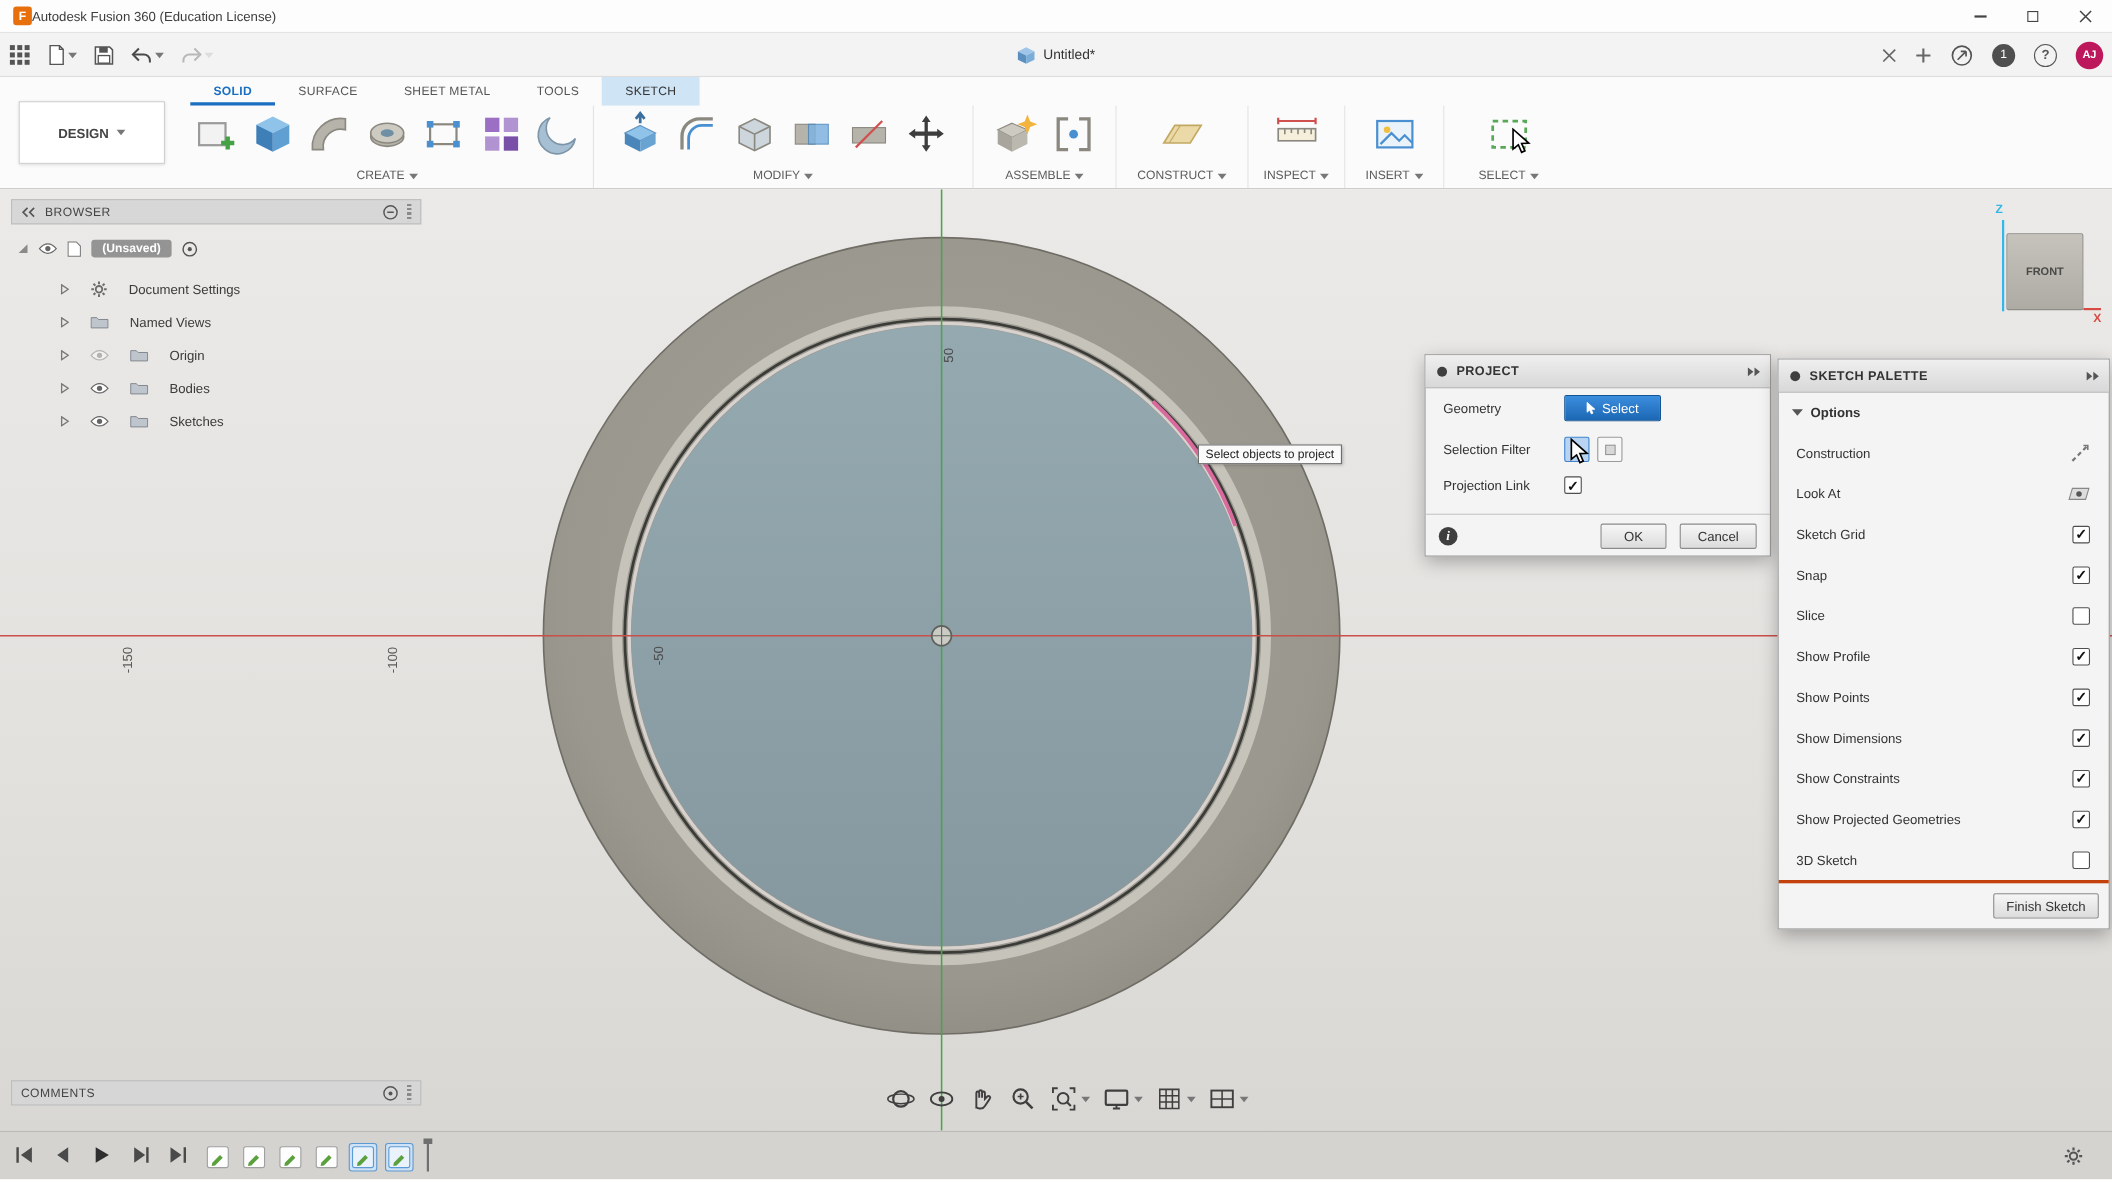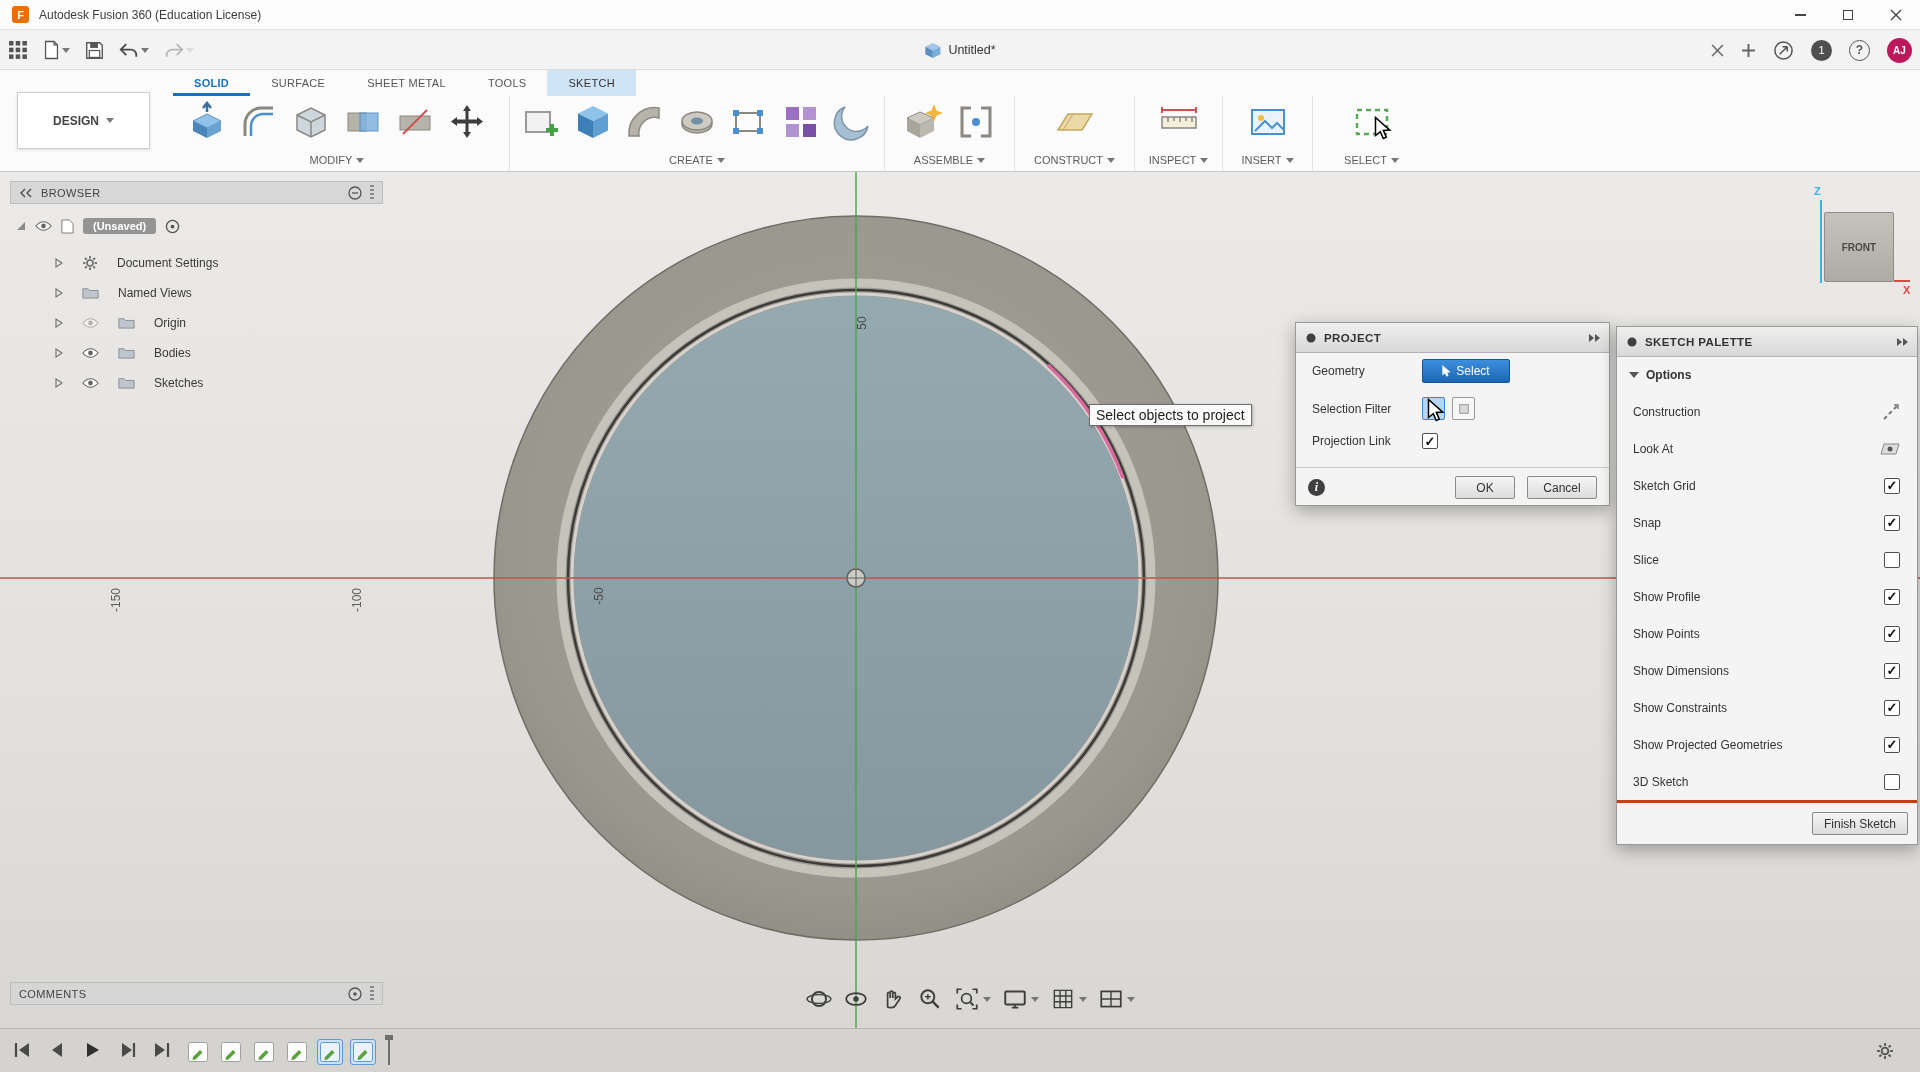--- a/index.html
+++ b/index.html
@@ -11,7 +11,7 @@
   
   .titlebar{position:absolute;left:0;top:0;width:100%;height:30px;background:#fdfdfd;border-bottom:1px solid #e4e4e4;display:flex;align-items:center}
   .fusion-logo{width:17px;height:17px;margin-left:12px;background:#e7700d;border-radius:3px;color:#fff;font-size:11px;font-weight:bold;display:flex;align-items:center;justify-content:center}
-  .titlebar-text{margin-left:10px;font-size:12px;color:#3c3c3c}
+  .titlebar-text{font-size:12px;color:#3c3c3c}
   .win-controls{margin-left:auto;display:flex}
   .win-btn{width:48px;height:29px;display:flex;align-items:center;justify-content:center}
   .min-glyph{width:11px;height:2px;background:#444}

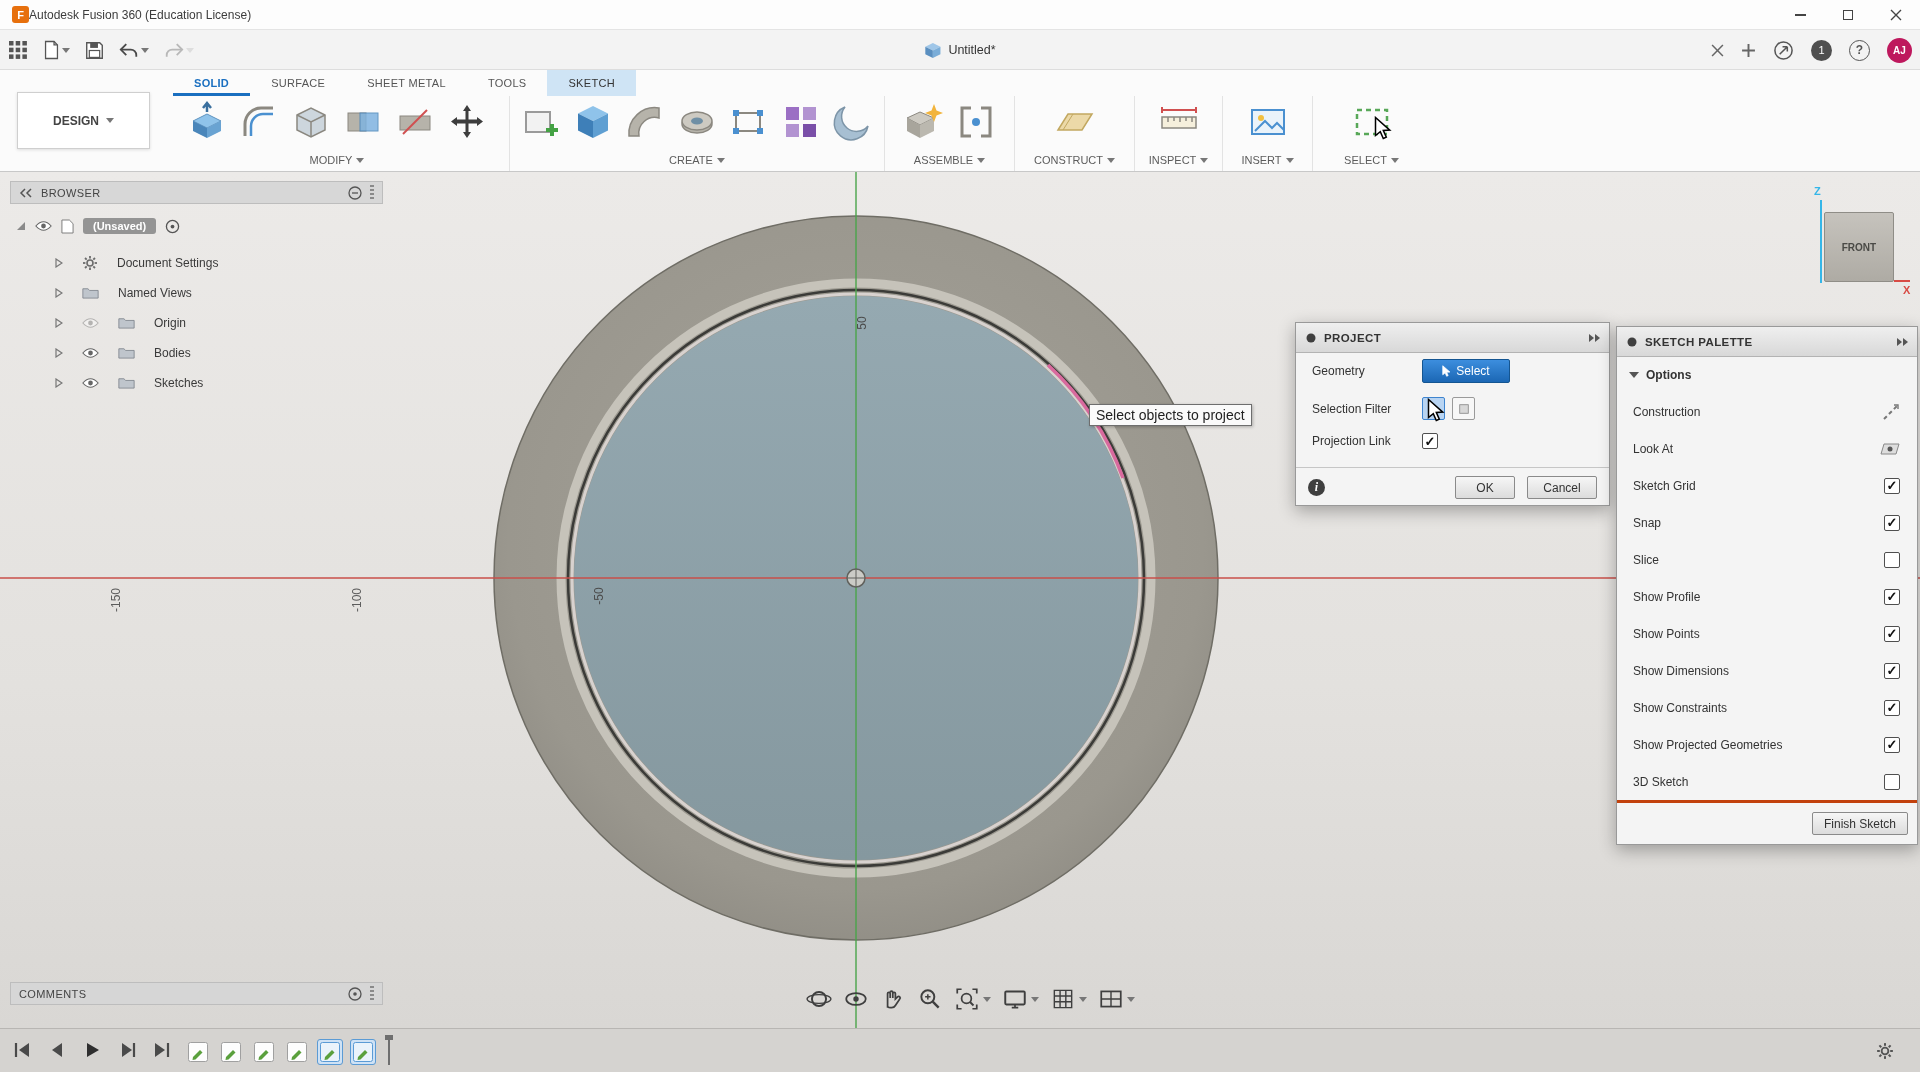--- a/index.html
+++ b/index.html
@@ -243,52 +243,6 @@
 
     <div class="groups">
 
-      <div class="group" style="width:345px">
-        <div class="group-icons">
-          <span class="ricon">
-              <svg width="44" height="44" viewBox="0 0 44 44">
-                <polygon points="22,14 36,21 22,28 8,21" fill="#8fc3ea" stroke="#5f93c0"></polygon>
-                <polygon points="8,21 22,28 22,38 8,31" fill="#4a86ba"></polygon>
-                <polygon points="36,21 22,28 22,38 36,31" fill="#69a3d2"></polygon>
-                <path d="M22 12 V4 M18 8 L22 3 L26 8" stroke="#3a6f9e" stroke-width="2.5" fill="none"></path>
-              </svg>
-            </span>
-          <span class="ricon">
-              <svg width="44" height="44" viewBox="0 0 44 44">
-                <path d="M8 36 V24 A 16 16 0 0 1 24 8 H36" fill="none" stroke="#8b8880" stroke-width="3"></path>
-                <path d="M14 36 V26 A 12 12 0 0 1 26 14 H36" fill="none" stroke="#4a90d0" stroke-width="2.5"></path>
-              </svg>
-            </span>
-          <span class="ricon">
-              <svg width="44" height="44" viewBox="0 0 44 44">
-                <path d="M8 15 L22 8 L36 15 L36 30 L22 37 L8 30 Z" fill="#cdd6dd" stroke="#8b8880" stroke-width="1.5"></path>
-                <path d="M8 15 L22 22 L36 15 M22 22 V37" fill="none" stroke="#8b8880" stroke-width="1.5"></path>
-              </svg>
-            </span>
-          <span class="ricon">
-              <svg width="44" height="44" viewBox="0 0 44 44">
-                <rect x="7" y="13" width="18" height="18" fill="#b6b3aa" stroke="#8b8880"></rect>
-                <rect x="19" y="13" width="18" height="18" fill="#7fb3e0" stroke="#4a86ba" opacity=".85"></rect>
-              </svg>
-            </span>
-          <span class="ricon">
-              <svg width="44" height="44" viewBox="0 0 44 44">
-                <rect x="7" y="16" width="30" height="14" fill="#b6b3aa" stroke="#8b8880"></rect>
-                <path d="M10 34 L34 10" stroke="#d05050" stroke-width="2"></path>
-              </svg>
-            </span>
-          <span class="ricon">
-              <svg width="44" height="44" viewBox="0 0 44 44">
-                <path d="M22 5 L26 11 H23.5 V19.5 H32 V17 L38 21.5 L32 26 V23.5 H23.5 V32 H26 L22 38 L18 32 H20.5 V23.5 H12 V26 L6 21.5 L12 17 V19.5 H20.5 V11 H18 Z" fill="#3d3d3d"></path>
-              </svg>
-            </span>
-        </div>
-        <div class="group-label">
-            <span>MODIFY</span>
-            <span class="dd-arrow"></span>
-          </div>
-      </div>
-
       <div class="group" style="width:375px">
         <div class="group-icons">
           <span class="ricon">
@@ -341,6 +295,52 @@
         </div>
         <div class="group-label">
             <span>CREATE</span>
+            <span class="dd-arrow"></span>
+          </div>
+      </div>
+
+      <div class="group" style="width:345px">
+        <div class="group-icons">
+          <span class="ricon">
+              <svg width="44" height="44" viewBox="0 0 44 44">
+                <polygon points="22,14 36,21 22,28 8,21" fill="#8fc3ea" stroke="#5f93c0"></polygon>
+                <polygon points="8,21 22,28 22,38 8,31" fill="#4a86ba"></polygon>
+                <polygon points="36,21 22,28 22,38 36,31" fill="#69a3d2"></polygon>
+                <path d="M22 12 V4 M18 8 L22 3 L26 8" stroke="#3a6f9e" stroke-width="2.5" fill="none"></path>
+              </svg>
+            </span>
+          <span class="ricon">
+              <svg width="44" height="44" viewBox="0 0 44 44">
+                <path d="M8 36 V24 A 16 16 0 0 1 24 8 H36" fill="none" stroke="#8b8880" stroke-width="3"></path>
+                <path d="M14 36 V26 A 12 12 0 0 1 26 14 H36" fill="none" stroke="#4a90d0" stroke-width="2.5"></path>
+              </svg>
+            </span>
+          <span class="ricon">
+              <svg width="44" height="44" viewBox="0 0 44 44">
+                <path d="M8 15 L22 8 L36 15 L36 30 L22 37 L8 30 Z" fill="#cdd6dd" stroke="#8b8880" stroke-width="1.5"></path>
+                <path d="M8 15 L22 22 L36 15 M22 22 V37" fill="none" stroke="#8b8880" stroke-width="1.5"></path>
+              </svg>
+            </span>
+          <span class="ricon">
+              <svg width="44" height="44" viewBox="0 0 44 44">
+                <rect x="7" y="13" width="18" height="18" fill="#b6b3aa" stroke="#8b8880"></rect>
+                <rect x="19" y="13" width="18" height="18" fill="#7fb3e0" stroke="#4a86ba" opacity=".85"></rect>
+              </svg>
+            </span>
+          <span class="ricon">
+              <svg width="44" height="44" viewBox="0 0 44 44">
+                <rect x="7" y="16" width="30" height="14" fill="#b6b3aa" stroke="#8b8880"></rect>
+                <path d="M10 34 L34 10" stroke="#d05050" stroke-width="2"></path>
+              </svg>
+            </span>
+          <span class="ricon">
+              <svg width="44" height="44" viewBox="0 0 44 44">
+                <path d="M22 5 L26 11 H23.5 V19.5 H32 V17 L38 21.5 L32 26 V23.5 H23.5 V32 H26 L22 38 L18 32 H20.5 V23.5 H12 V26 L6 21.5 L12 17 V19.5 H20.5 V11 H18 Z" fill="#3d3d3d"></path>
+              </svg>
+            </span>
+        </div>
+        <div class="group-label">
+            <span>MODIFY</span>
             <span class="dd-arrow"></span>
           </div>
       </div>

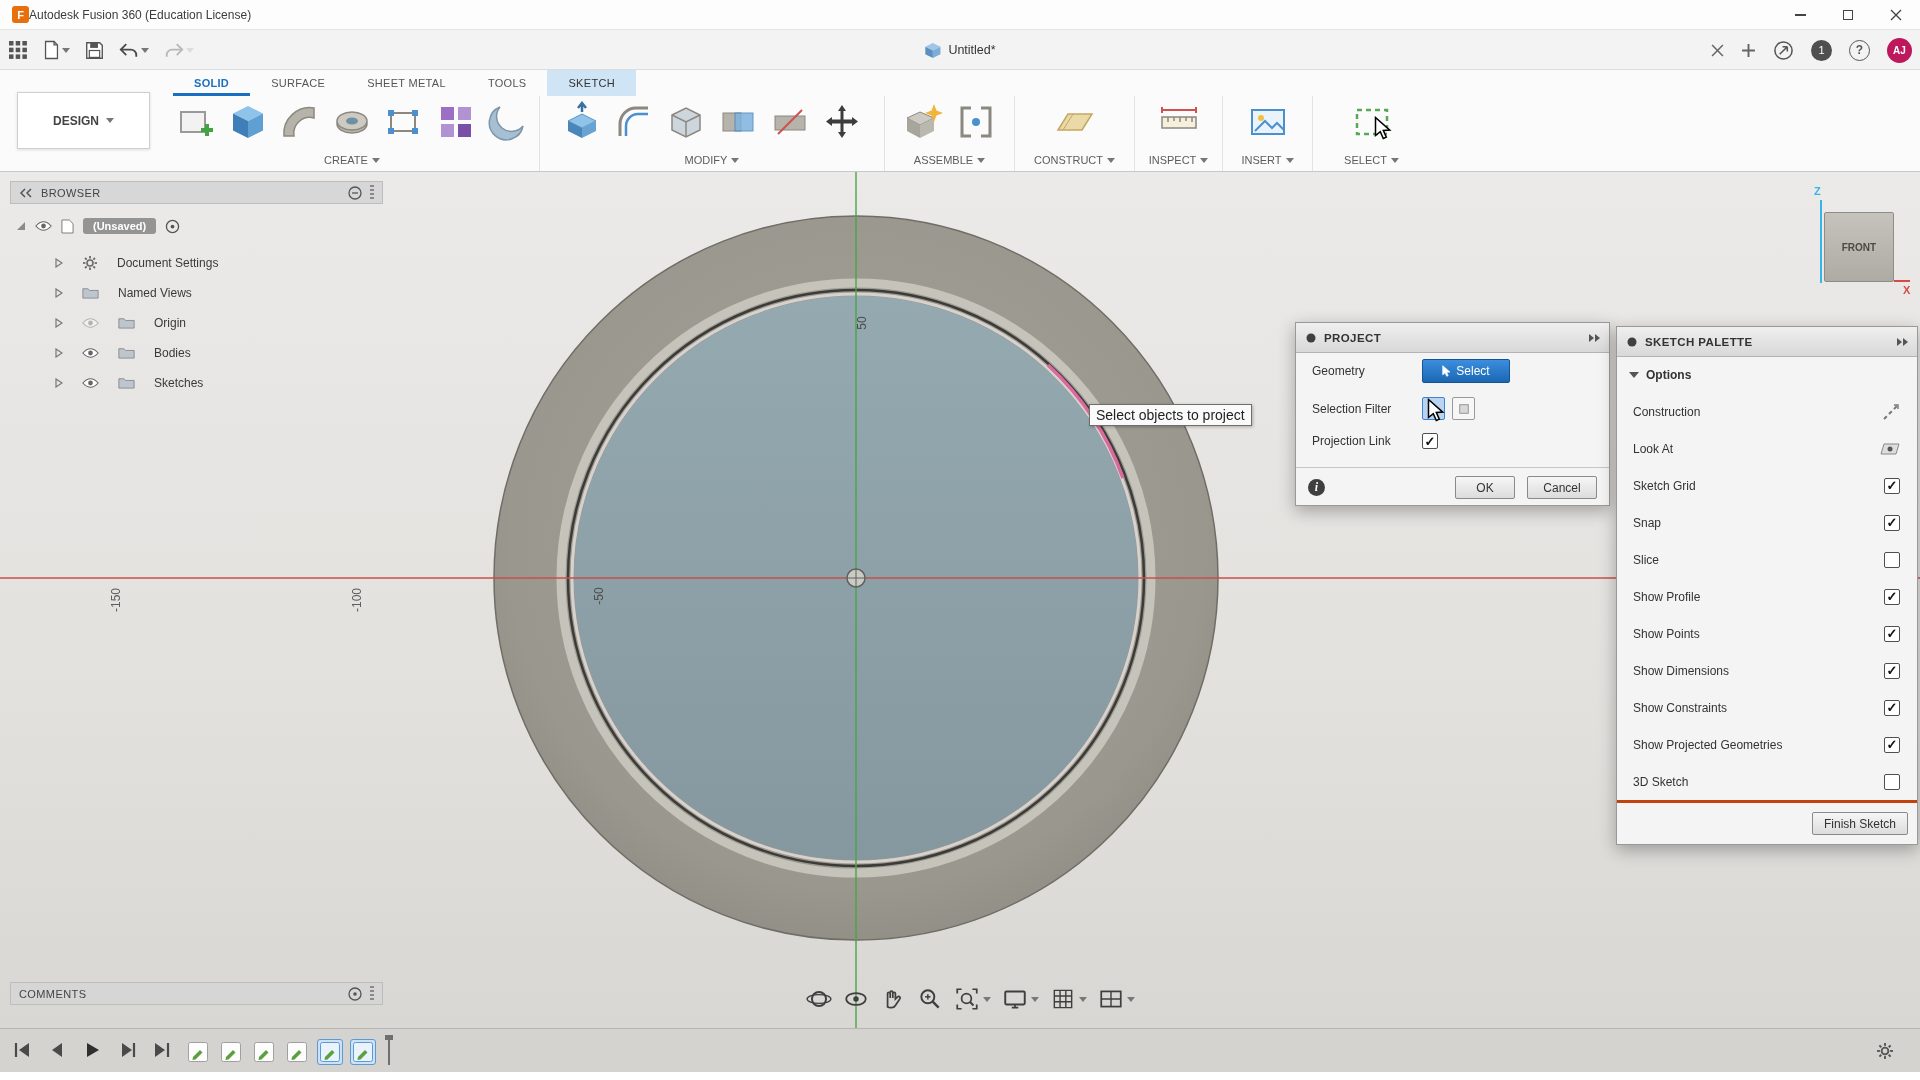--- a/index.html
+++ b/index.html
@@ -67,7 +67,7 @@
   .axis-x-label{position:absolute;left:1903px;top:284px;font-size:11px;font-weight:bold;color:#d84b45;z-index:6}
 
   
-  .tooltip{position:absolute;left:1089px;top:404px;background:#fafafa;border:1px solid #6e6e6e;box-shadow:1px 1px 3px rgba(0,0,0,.25);font-size:14px;color:#222;padding:2px 6px;z-index:8;white-space:nowrap}
+  .tooltip{position:absolute;left:1089px;top:404px;background:#fafafa;border:1px solid #6e6e6e;box-shadow:1px 1px 3px rgba(0,0,0,.25);font-size:11px;color:#222;padding:2px 6px;z-index:8;white-space:nowrap}
 
   .cursor{position:absolute;z-index:20}
 

